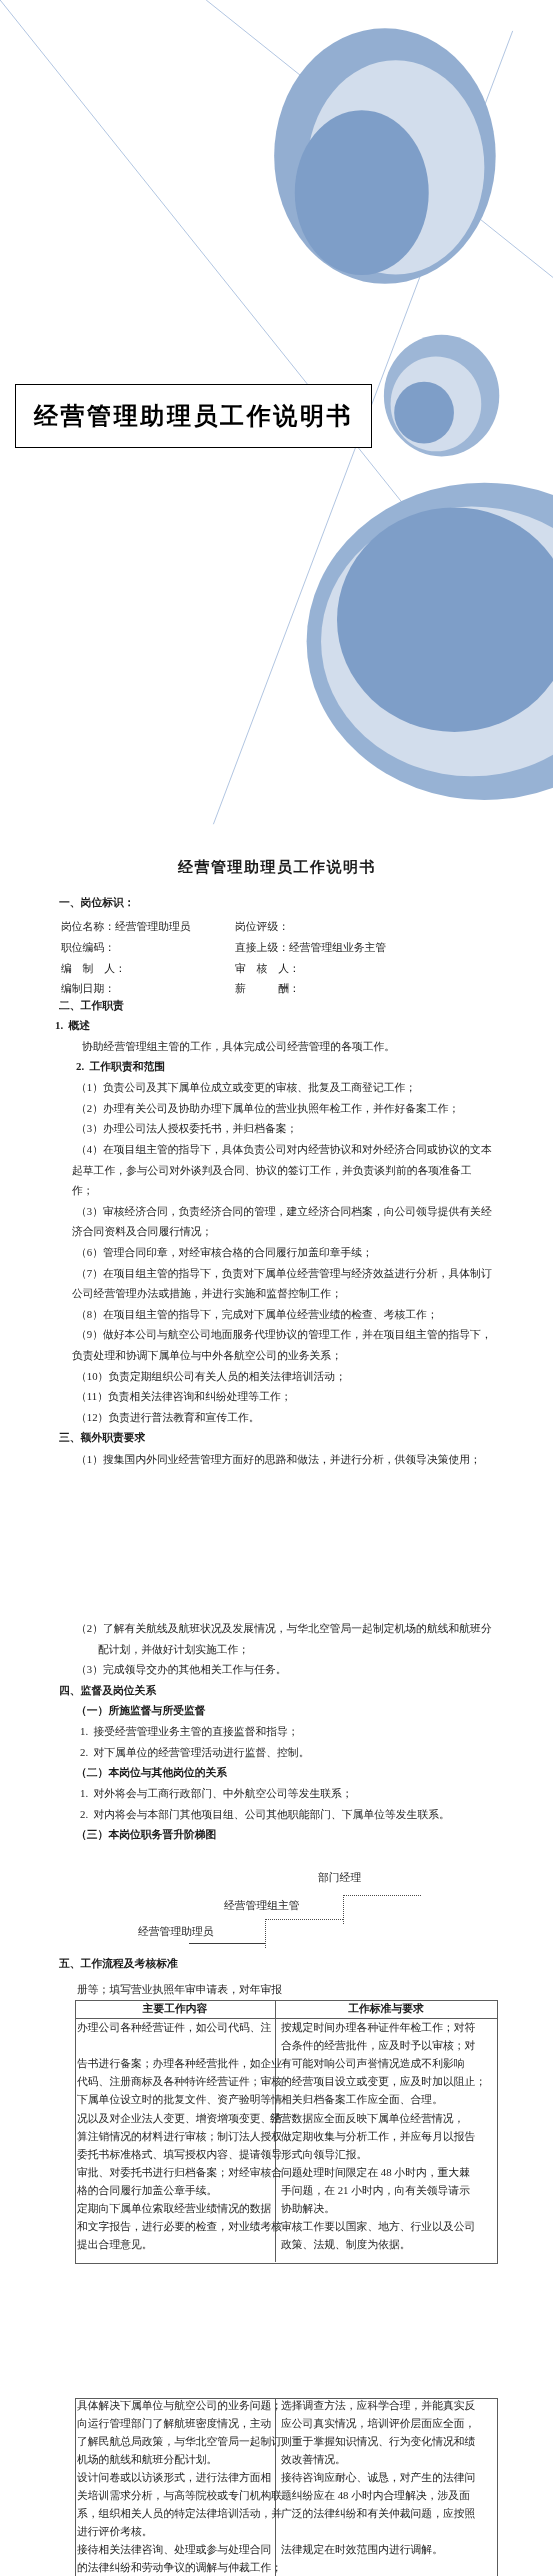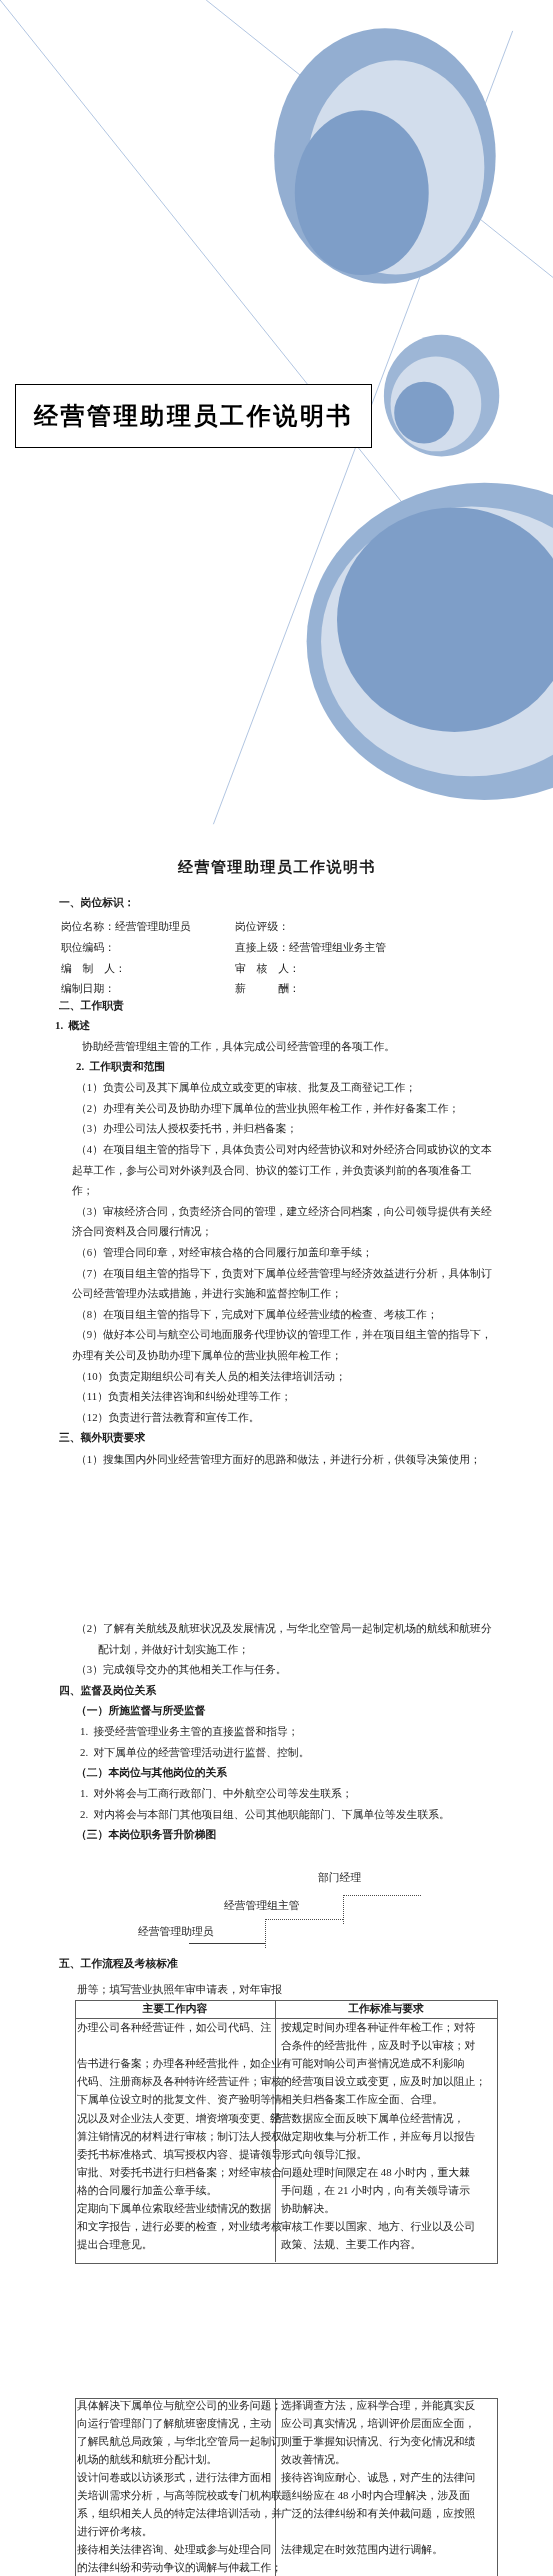--- a/index.html
+++ b/index.html
@@ -88,7 +88,7 @@
       <div class="tl" style="left: 72px; top: 1294px;">公司经营管理办法或措施，并进行实施和监督控制工作；</div>
       <div class="tl" style="left: 76px; top: 1315px;">（8）在项目组主管的指导下，完成对下属单位经营业绩的检查、考核工作；</div>
       <div class="tl" style="left: 76px; top: 1335px;">（9）做好本公司与航空公司地面服务代理协议的管理工作，并在项目组主管的指导下，</div>
-      <div class="tl" style="left: 72px; top: 1356px;">办理有关公司及协助办理下属单位的营业执照年检工作；</div>
+      <div class="tl" style="left: 72px; top: 1356px;">负责处理和协调下属单位与中外各航空公司的业务关系；</div>
       <div class="tl" style="left: 76px; top: 1377px;">（10）负责定期组织公司有关人员的相关法律培训活动；</div>
       <div class="tl" style="left: 76px; top: 1397px;">（11）负责相关法律咨询和纠纷处理等工作；</div>
       <div class="tl" style="left: 76px; top: 1418px;">（12）负责进行普法教育和宣传工作。</div>

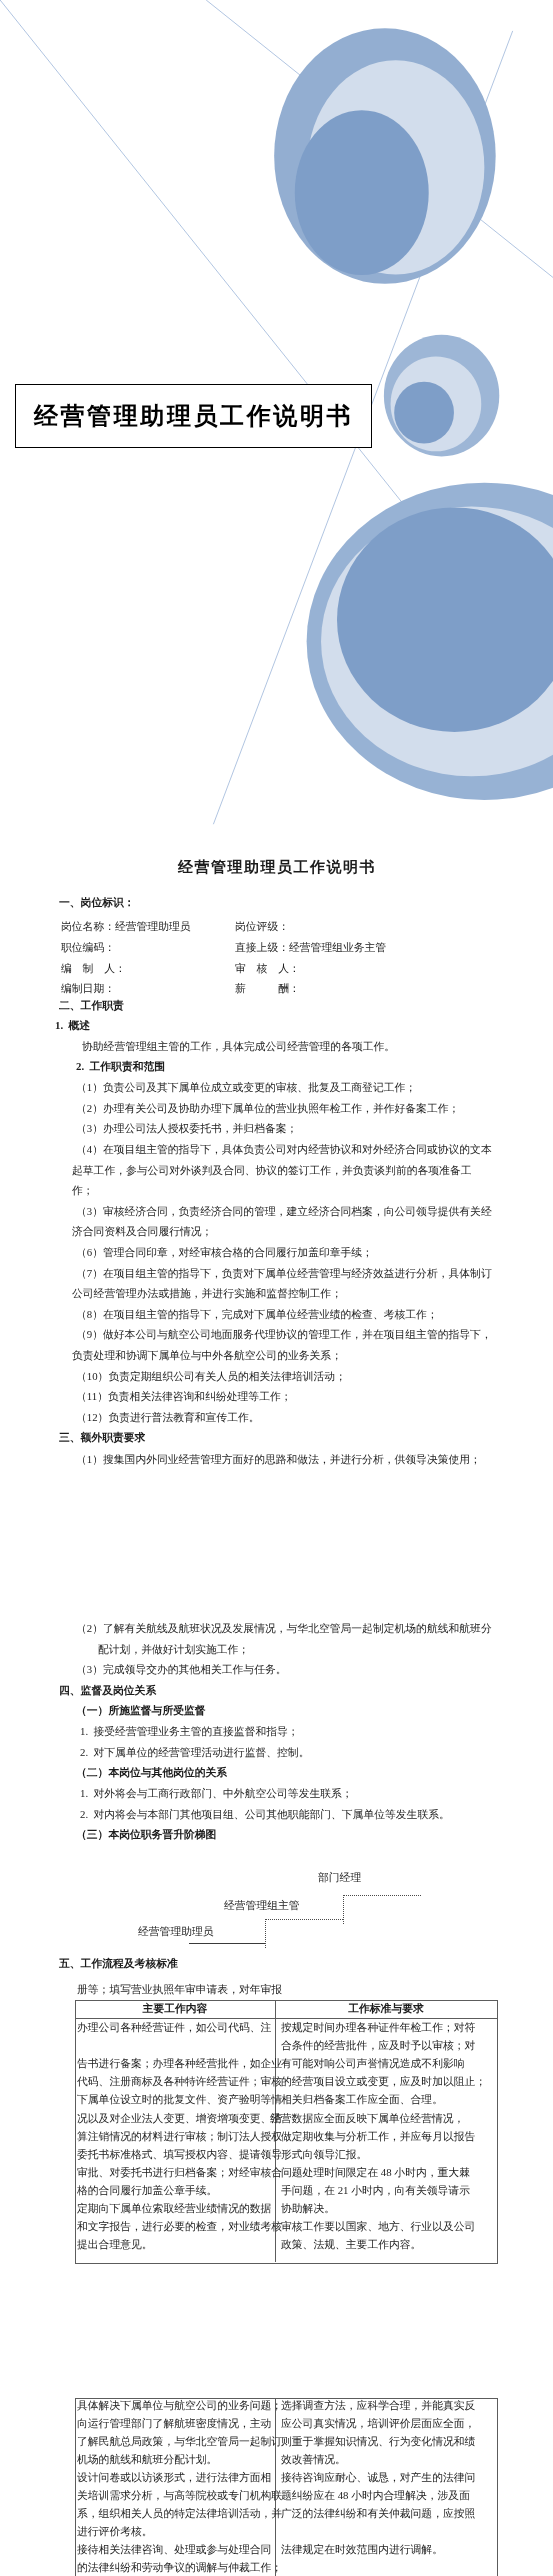--- a/index.html
+++ b/index.html
@@ -136,7 +136,7 @@
       <div class="tl" style="left: 281px; top: 2191px;">手问题，在 21 小时内，向有关领导请示</div>
       <div class="tl" style="left: 281px; top: 2209px;">协助解决。</div>
       <div class="tl" style="left: 281px; top: 2227px;">审核工作要以国家、地方、行业以及公司</div>
-      <div class="tl" style="left: 281px; top: 2245px;">政策、法规、主要工作内容。</div>
+      <div class="tl" style="left: 281px; top: 2245px;">政策、法规、制度为依据。</div>
       <div class="tl" style="left: 77px; top: 2406px;">具体解决下属单位与航空公司的业务问题；</div>
       <div class="tl" style="left: 77px; top: 2424px;">向运行管理部门了解航班密度情况，主动</div>
       <div class="tl" style="left: 77px; top: 2442px;">了解民航总局政策，与华北空管局一起制订</div>

